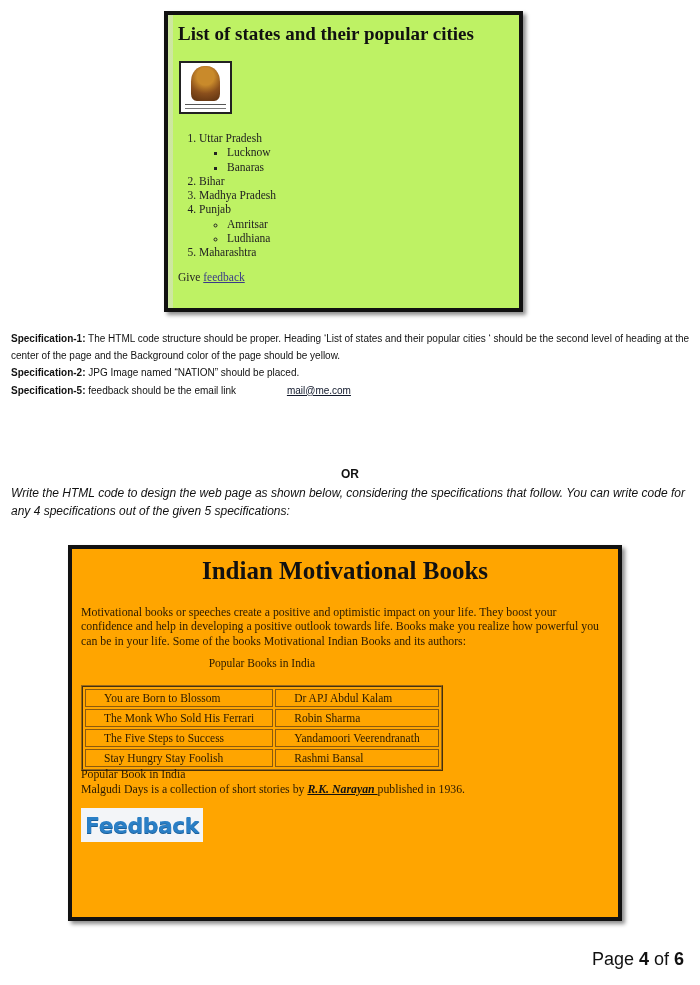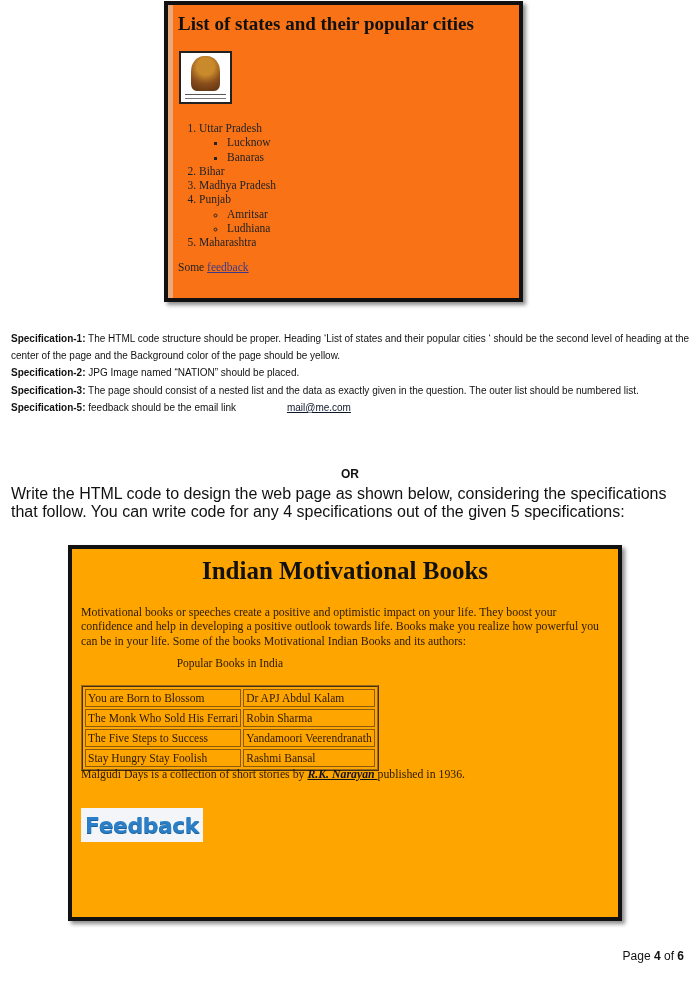--- a/index.html
+++ b/index.html
@@ -9,8 +9,8 @@
   }
   
   .shot1 {
-    position: absolute; left: 164px; top: 1px; width: 351px; height: 293px;
-    background: #f97316; border: 4px solid #111;
+    position: absolute; left: 164px; top: 11px; width: 351px; height: 293px;
+    background: #bef264; border: 4px solid #111;
     box-shadow: 3px 3px 4px rgba(0,0,0,0.45);
     font-family: "Liberation Serif", serif; color: #222;
   }

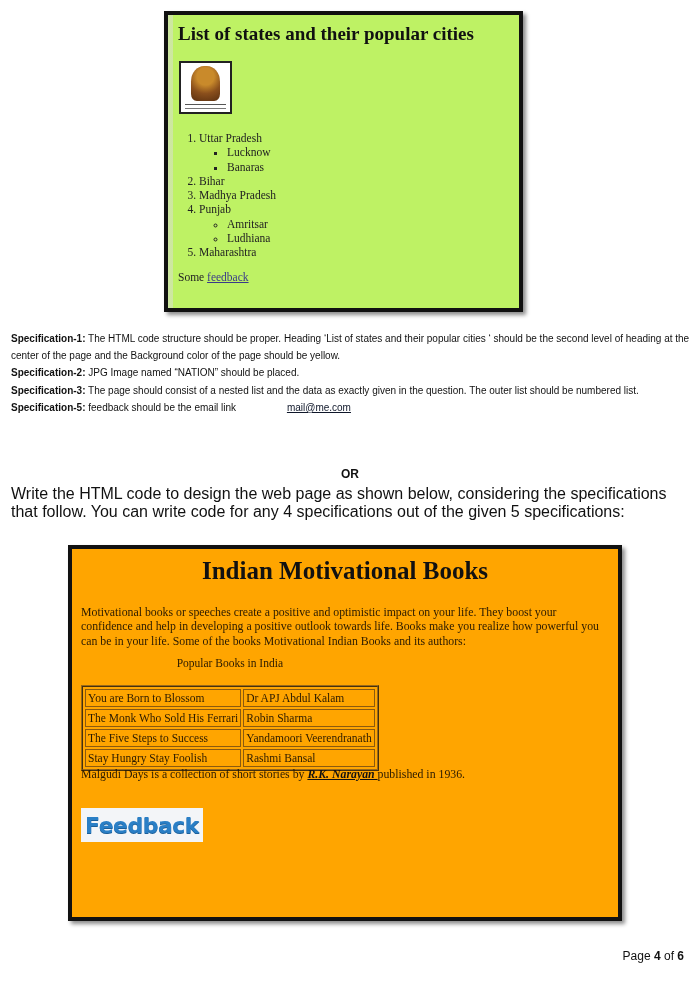--- a/index.html
+++ b/index.html
@@ -92,7 +92,7 @@
     <li>Maharashtra</li>
   </ol>
   <div class="give">
-    <span>Some</span>
+    <span>Give</span>
     <a href="#">feedback</a>
   </div>
 </div>

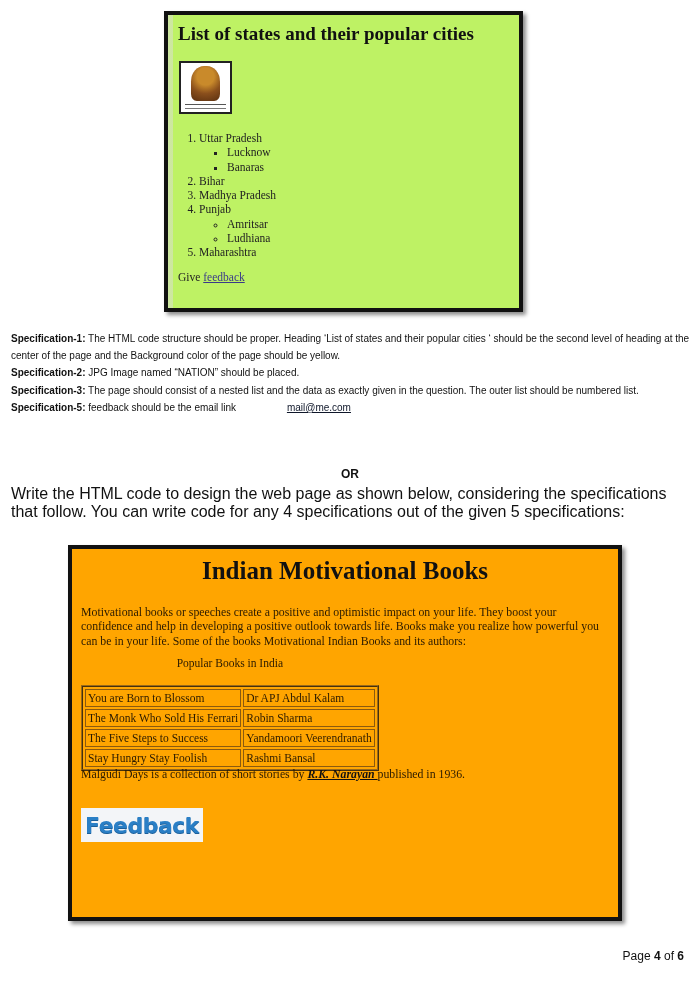--- a/index.html
+++ b/index.html
@@ -100,7 +100,6 @@
 <div class="spec">
   <p><b>Specification-1:</b><span> The HTML code structure should be proper. Heading ‘List of states and their popular cities ‘ should be the second level of heading at the center of the page and the Background color of the page should be yellow.</span></p>
   <p><b>Specification-2:</b><span> JPG Image named “NATION” should be placed.</span></p>
-  <p><b>Specification-3:</b><span> The page should consist of a nested list and the data as exactly given in the question. The outer list should be numbered list.</span></p>
   <p><b>Specification-5:</b><span> feedback should be the email link </span><a href="#">mail@me.com</a></p>
 </div>
 

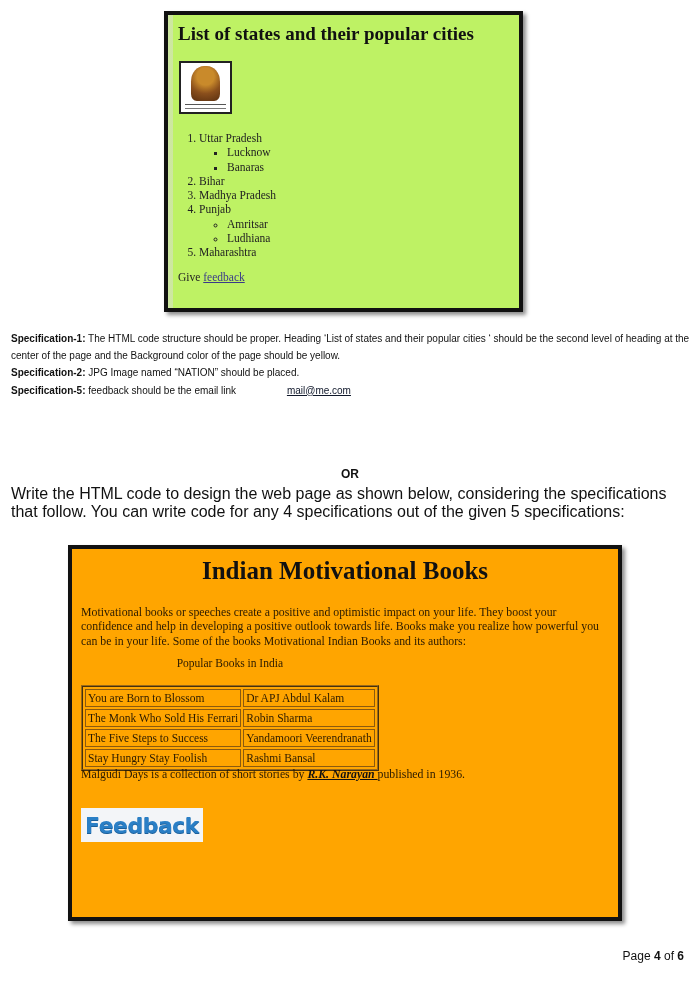--- a/index.html
+++ b/index.html
@@ -40,7 +40,7 @@
   .spec b { font-weight:bold; }
   .spec a { color:#0f172a; text-decoration: underline; margin-left: 48px; }
   .or { position:absolute; left:0; width:700px; top:467px; text-align:center; font-size:12px; font-weight:bold; }
-  .intro { position:absolute; left:11px; top:485px; width:680px; font-size:16px; line-height:17.5px; }
+  .intro { position:absolute; left:11px; top:485px; width:680px; font-size:12px; line-height:17.5px;font-style:italic; }
 
   
   .shot2 {

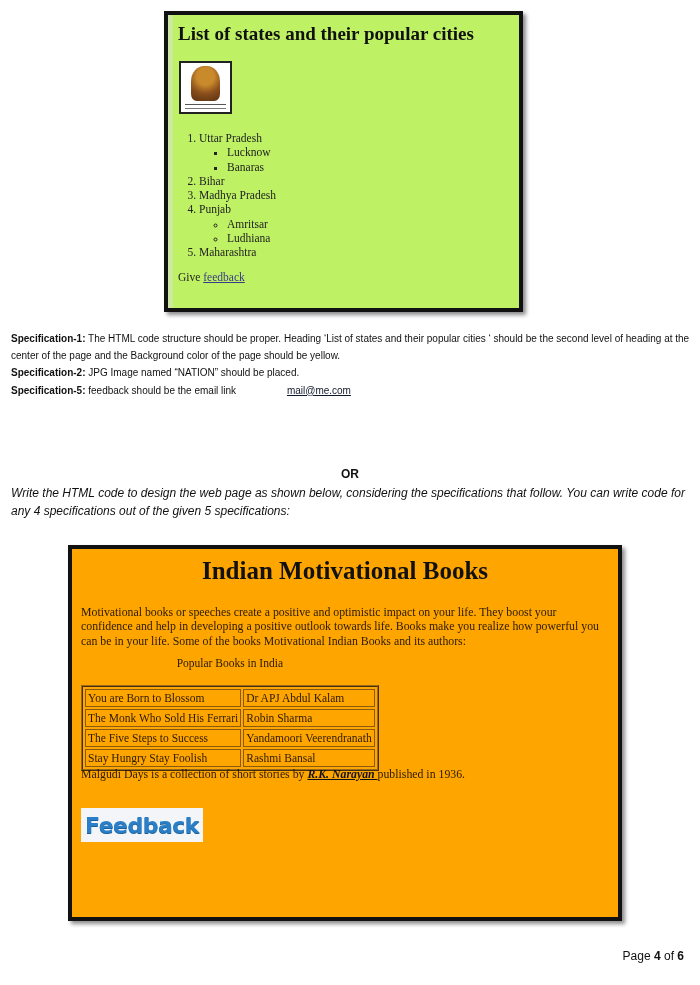--- a/index.html
+++ b/index.html
@@ -53,7 +53,7 @@
   .shot2 .para { position:absolute; left:9px; top:56px; width:520px; font-size:11.8px; line-height:14.3px; margin:0; }
   .books { position:absolute; left:9px; top:108px; border-collapse: separate; border-spacing:2px; border:2px ridge #9a6a1a; font-size:11.5px; }
   .books caption { text-align:center; font-size:11.5px; padding-bottom:16px; }
-  .books td { border:1px solid #8a5a10; padding:1px 2px; line-height:14px; white-space:nowrap; }
+  .books td { border:1px solid #8a5a10; padding:1px 18px; line-height:14px; white-space:nowrap; }
   .shot2 .pb { position:absolute; left:9px; top:218px; font-size:11.8px; line-height:14.5px; }
   .shot2 .pb a { color:#111; font-weight:bold; font-style:italic; text-decoration:underline; }
   .fb-btn {

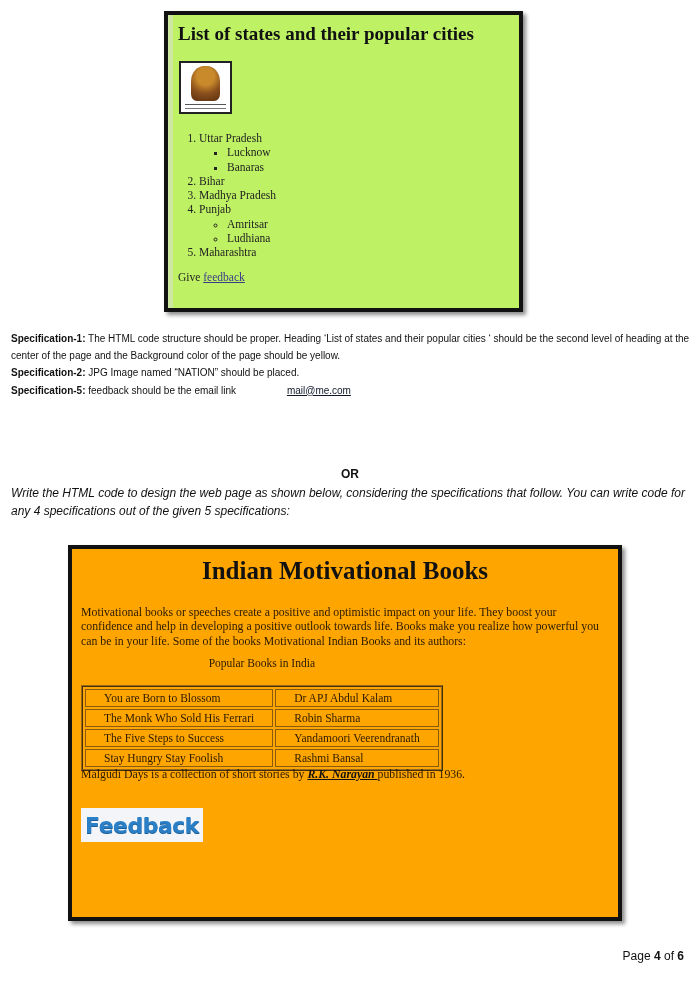--- a/index.html
+++ b/index.html
@@ -131,6 +131,7 @@
   </tbody>
     </table>
   <div class="pb">
+    <div>Popular Book in India</div>
     <div><span>Malgudi Days is a collection of short stories by </span><a href="#">R.K. Narayan </a><span>published in 1936.</span></div>
   </div>
   <div class="fb-btn">Feedback</div>

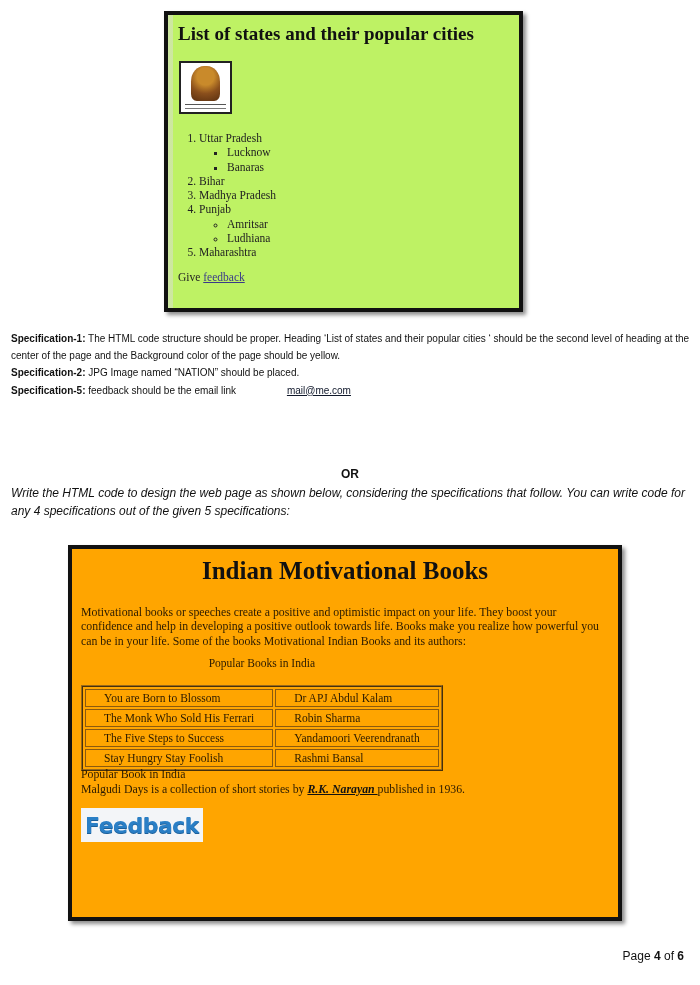--- a/index.html
+++ b/index.html
@@ -62,7 +62,7 @@
     font-family:"DejaVu Sans", sans-serif; font-weight:bold; font-size:22px; letter-spacing:-0.5px;
     color:#2a7fc6; text-shadow: 0 1px 0 #1b5f9a;
   }
-  .pageno { position:absolute; right:16px; top:949px; font-size:12px; font-family:"Liberation Sans", sans-serif; }
+  .pageno { position:absolute; right:16px; top:949px; font-size:18px; font-family:"Liberation Sans", sans-serif; }
 </style>
 </head>
 <body>

